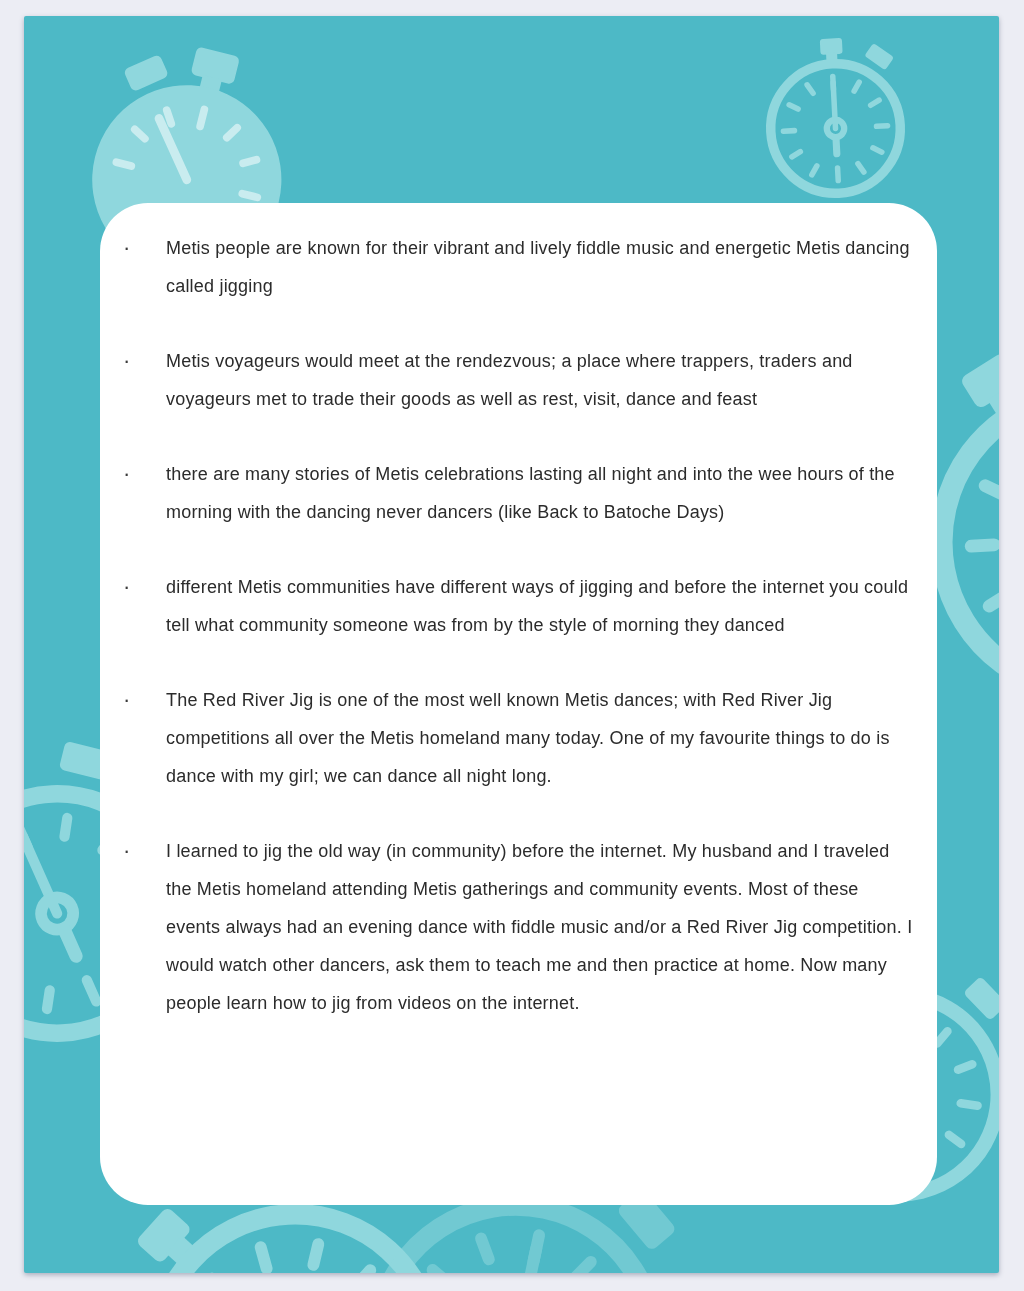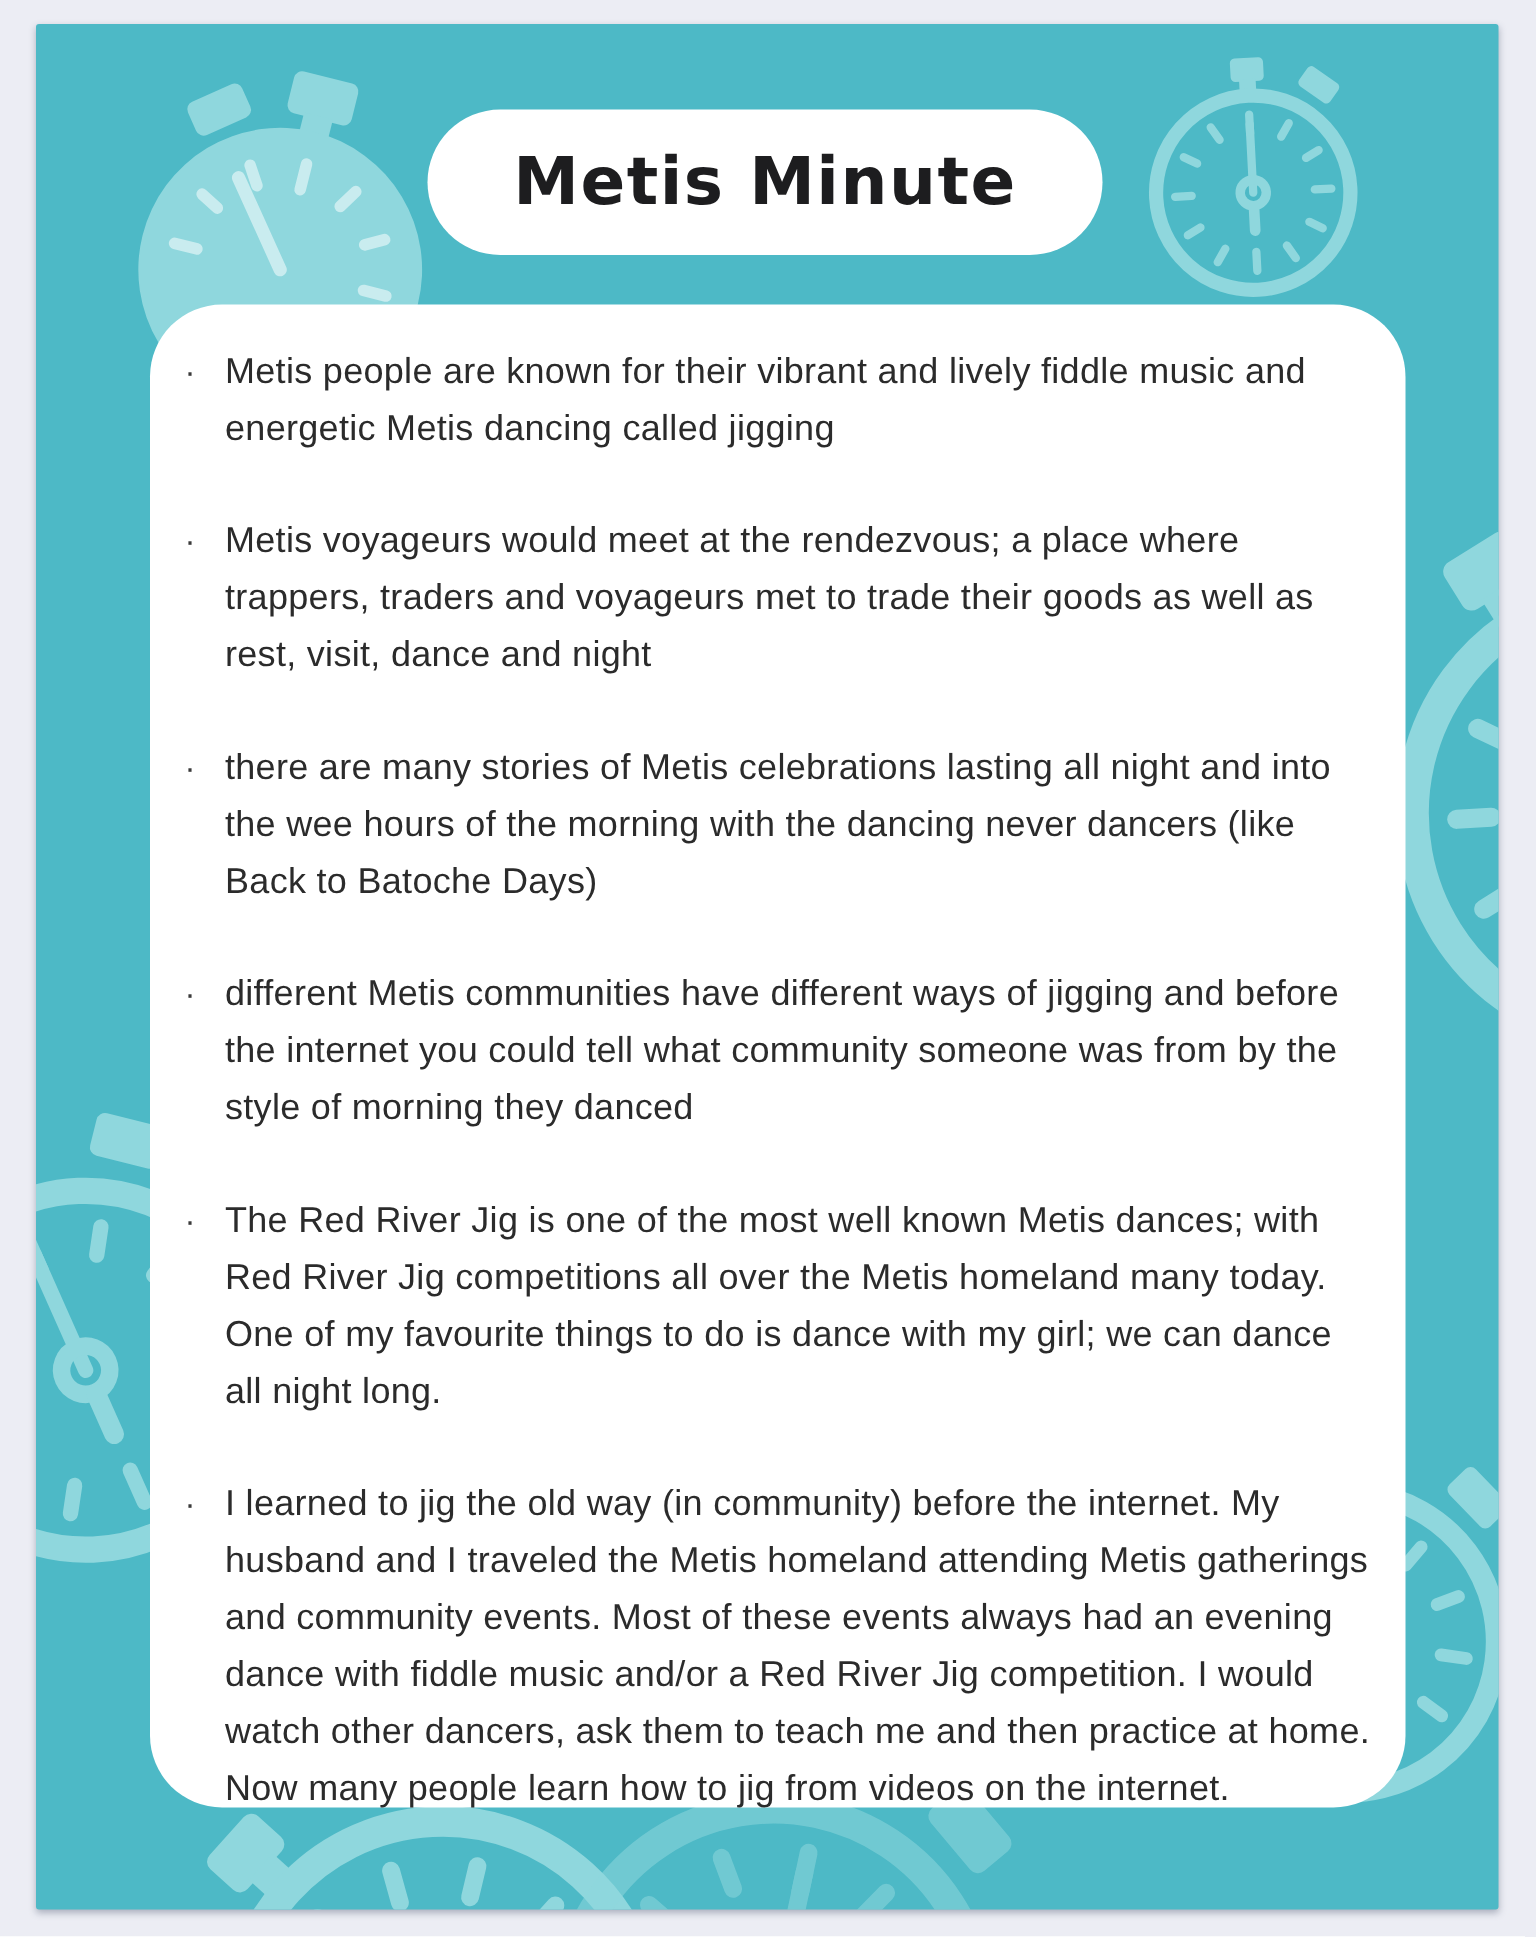--- a/index.html
+++ b/index.html
@@ -190,9 +190,6 @@
       </ul>
     </div>
 
-    <div class="pill">
-      <h1>Metis Minute</h1>
-    </div>
 
   </div>
 </div>

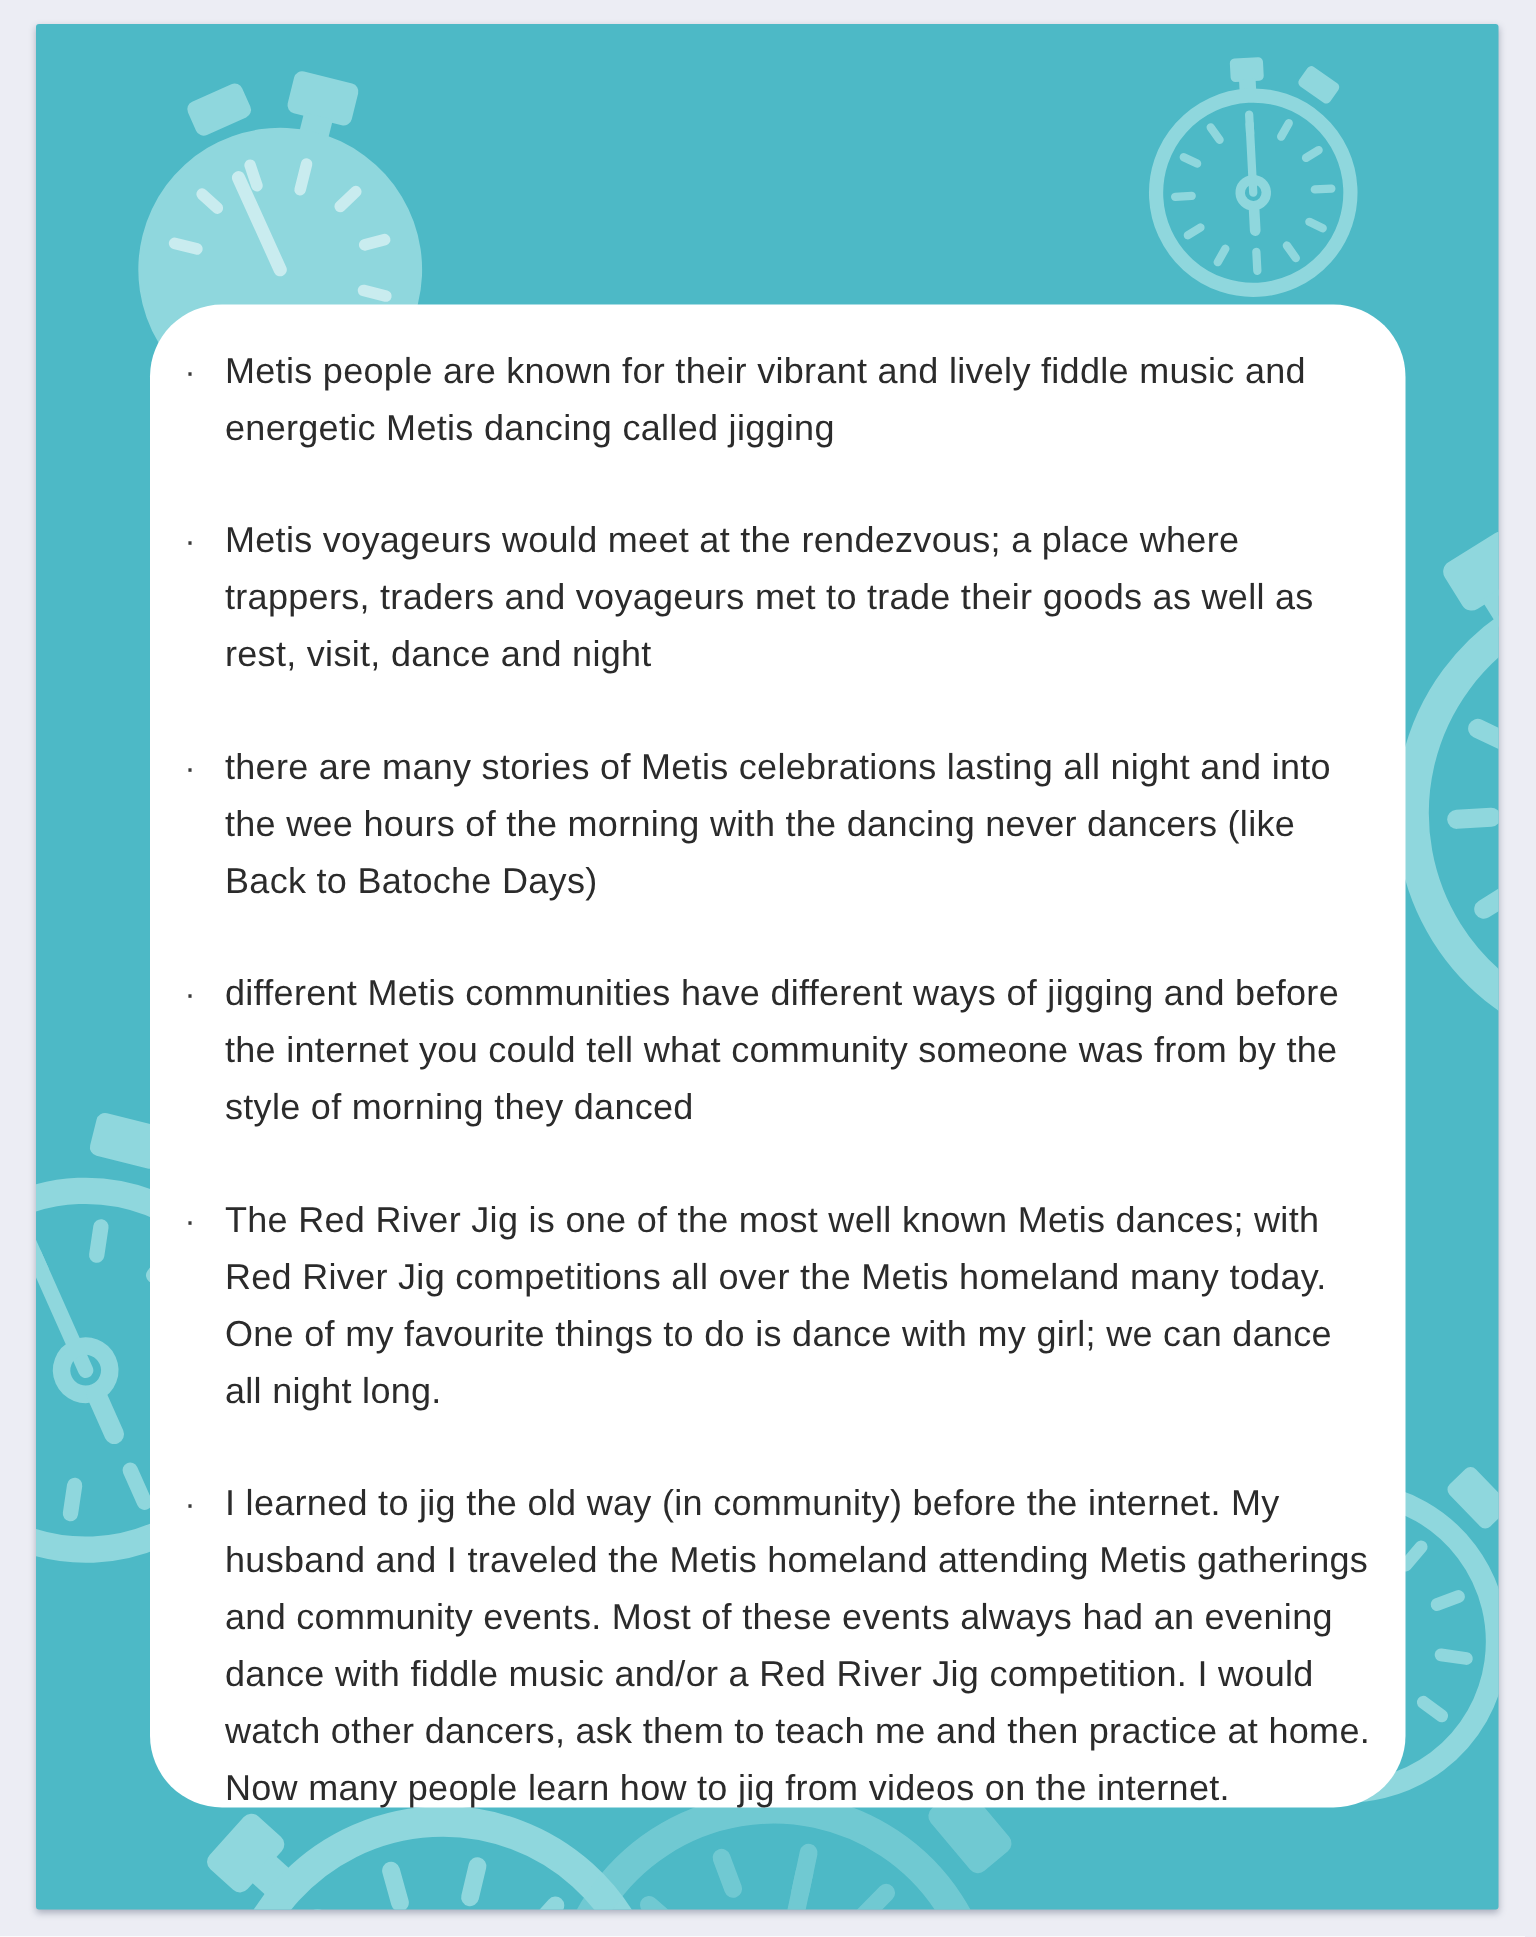--- a/index.html
+++ b/index.html
@@ -58,10 +58,11 @@
   .btext {
     flex: 1;
     max-width: 766px;
-    font-size: 24px;
+    font-size: 18px;
     line-height: 38px;
     letter-spacing: 0.2px;
     color: var(--text, #2b2b2b);
+    margin-left: 16px;
   }
   
   .pill {

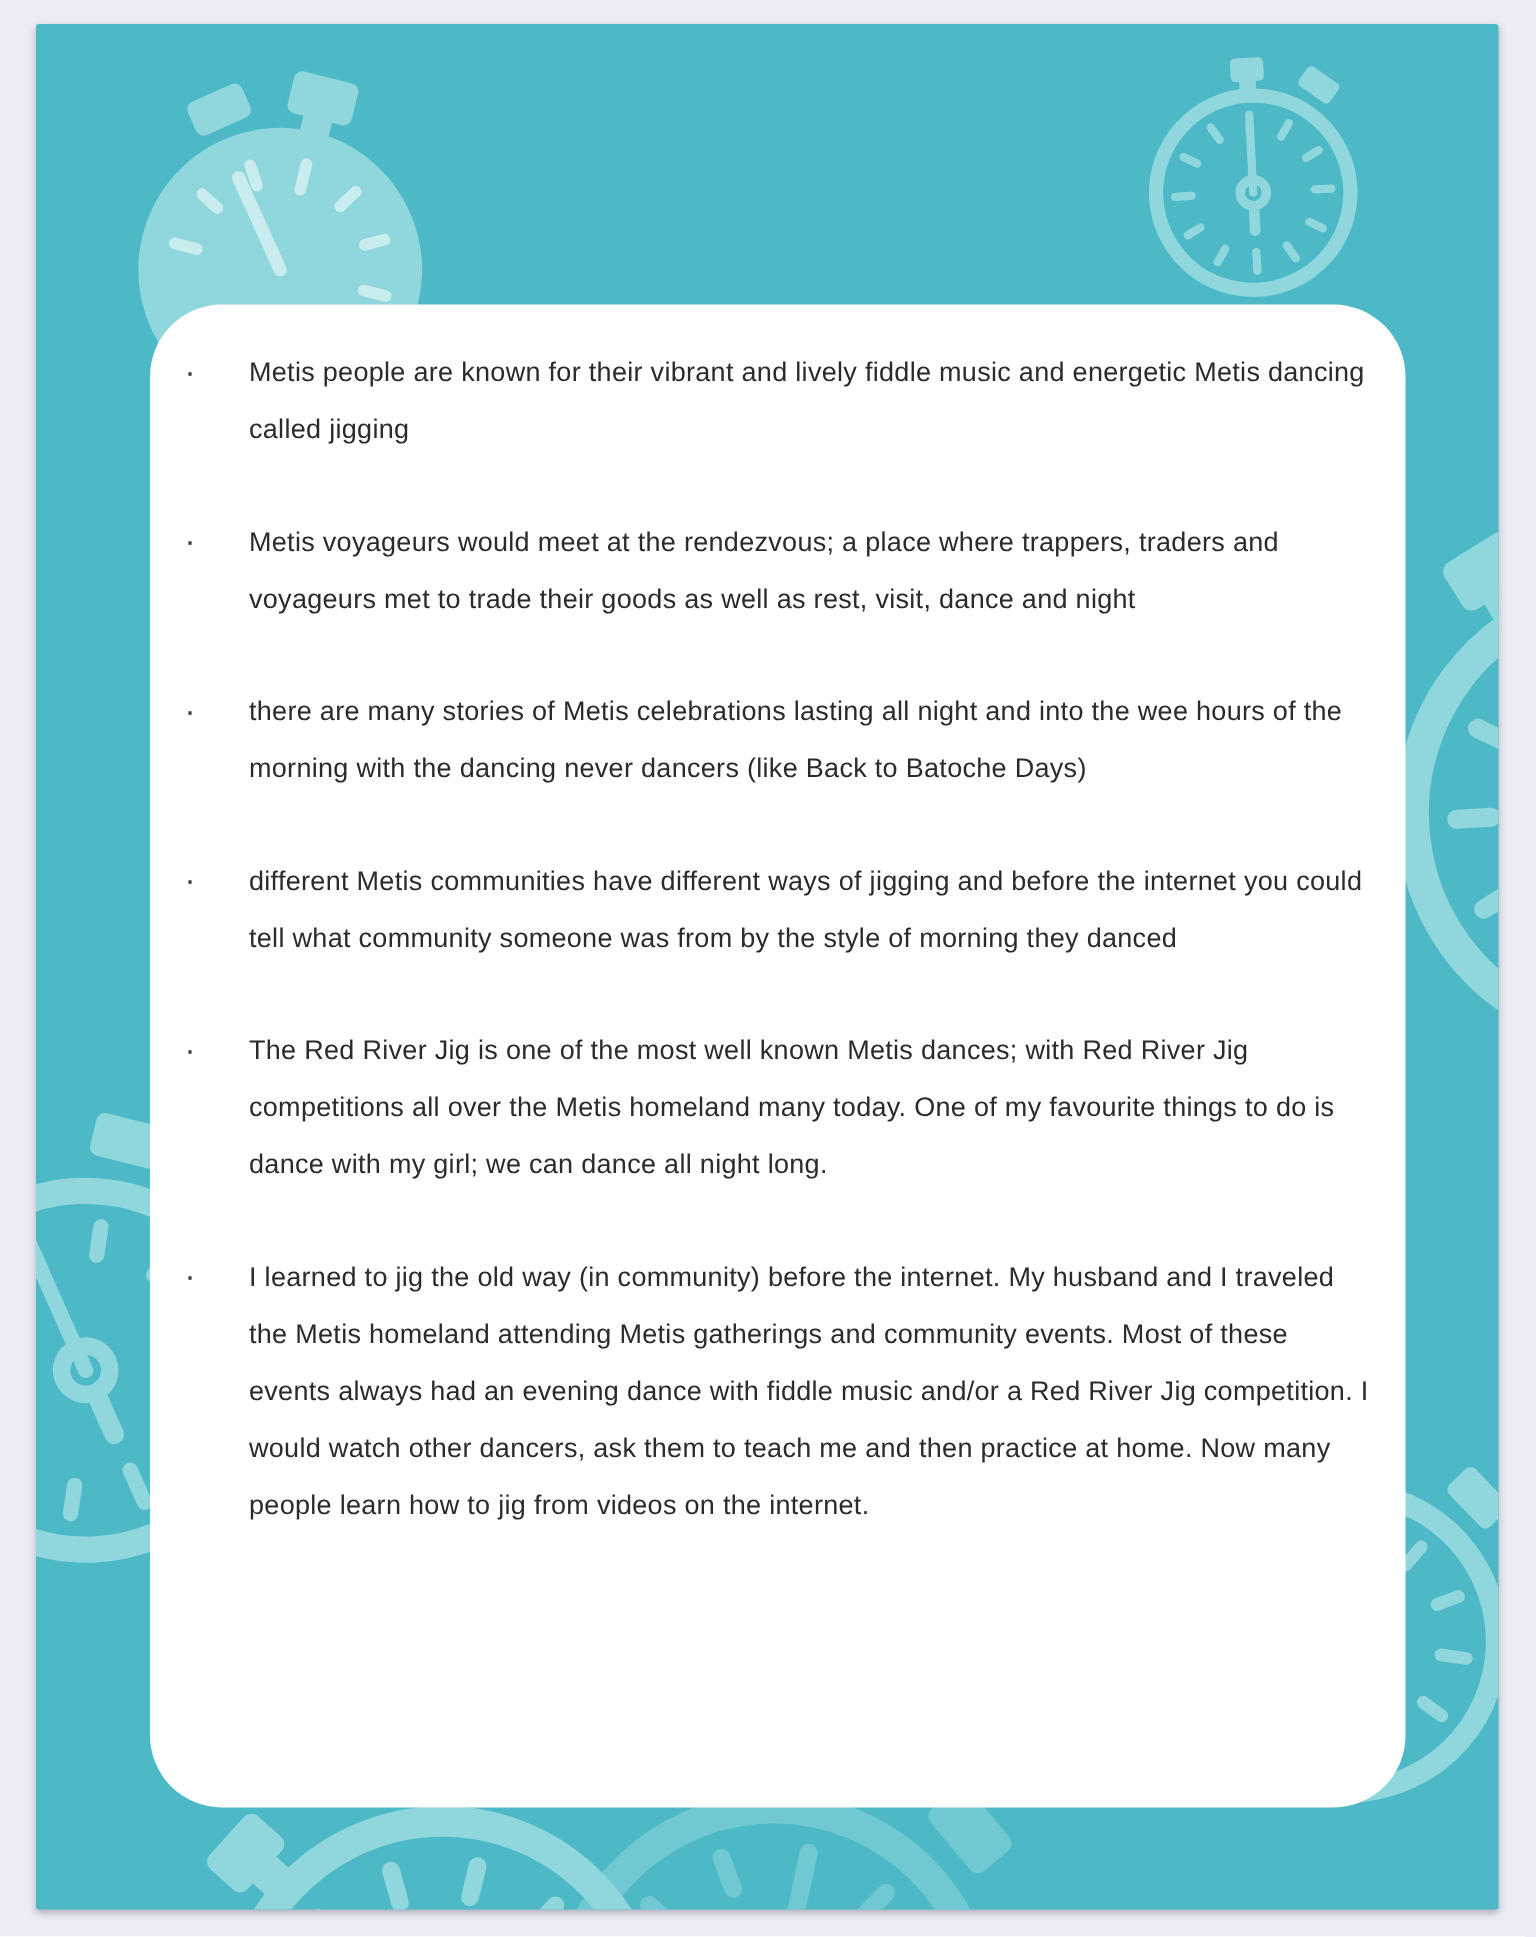--- a/index.html
+++ b/index.html
@@ -170,7 +170,7 @@
         </li>
         <li>
           <span class="marker">·</span>
-          <span class="btext">Metis voyageurs would meet at the rendezvous; a place where trappers, traders and voyageurs met to trade their goods as well as rest, visit, dance and night</span>
+          <span class="btext">Metis voyageurs would meet at the rendezvous; a place where trappers, traders and voyageurs met to trade their goods as well as rest, visit, dance and feast</span>
         </li>
         <li>
           <span class="marker">·</span>

